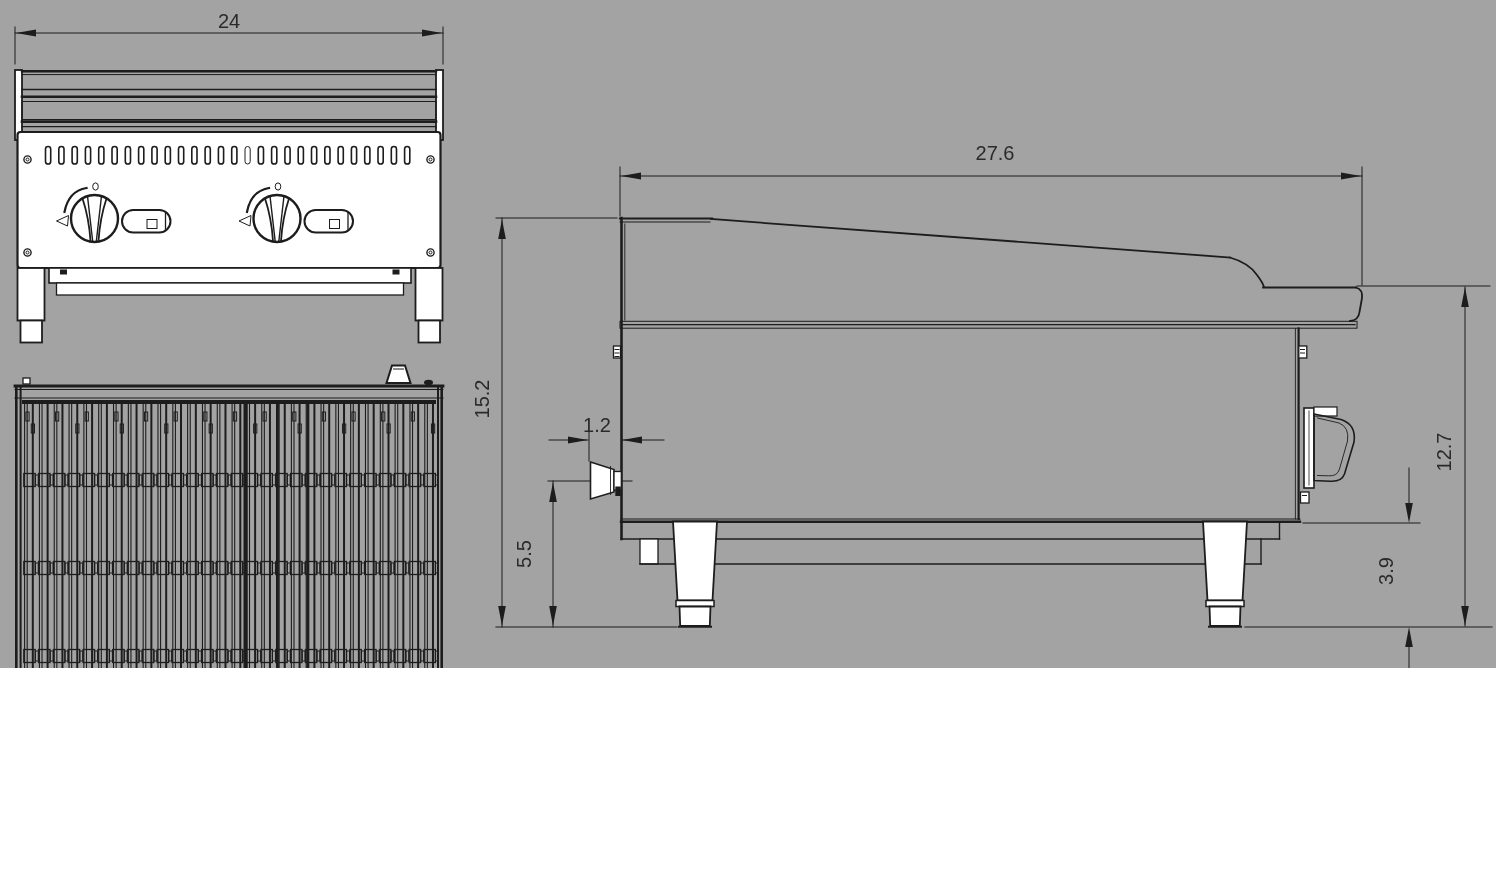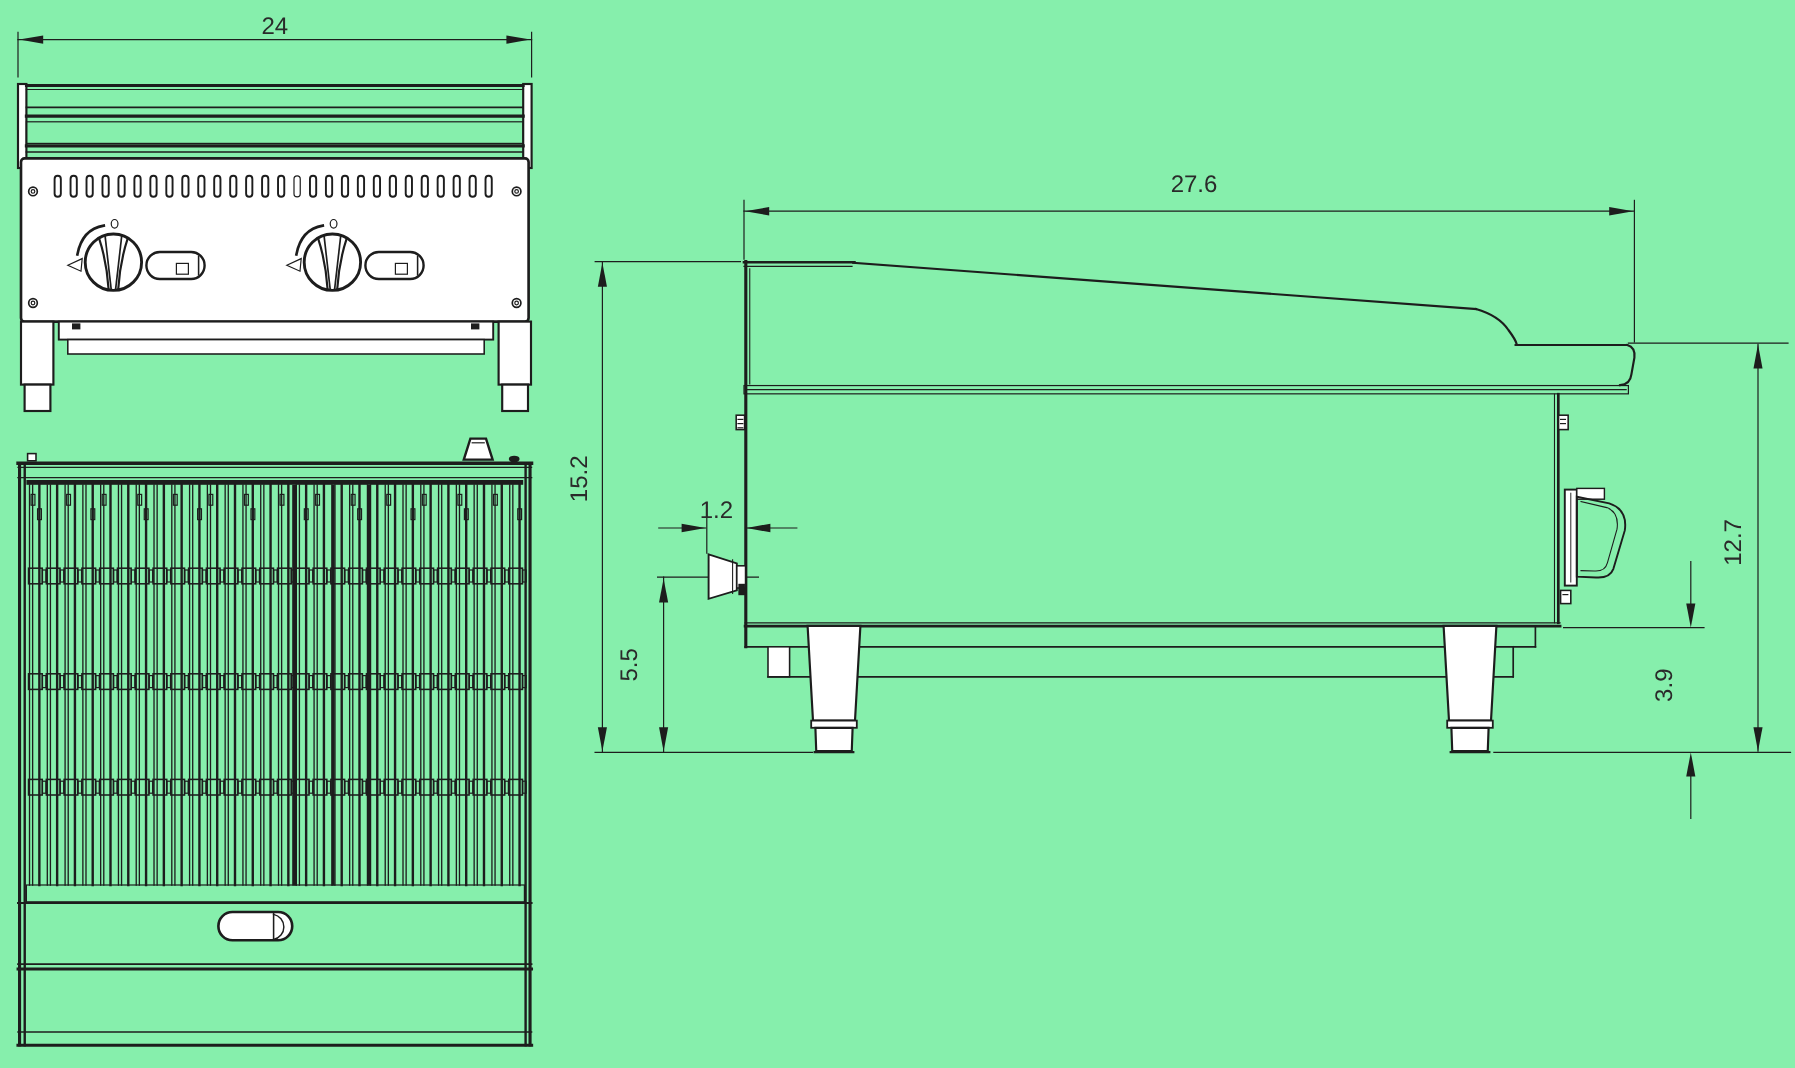--- a/index.html
+++ b/index.html
@@ -3,7 +3,7 @@
 <meta charset="utf-8">
 <style>
   html,body{margin:0;padding:0;background:#ffffff;}
-  .page{position:relative;width:1496px;height:890px;background:#86efac;overflow:hidden;
+  .page{position:relative;width:1496px;height:668px;background:#a3a3a3;overflow:hidden;
         font-family:"Liberation Sans", sans-serif;text-align:right;}
   svg line, svg path, svg polyline{stroke:#1d1d1d;fill:none;stroke-linecap:square;}
   svg rect, svg polygon, svg circle, svg ellipse{stroke:#1d1d1d;fill:none;}

